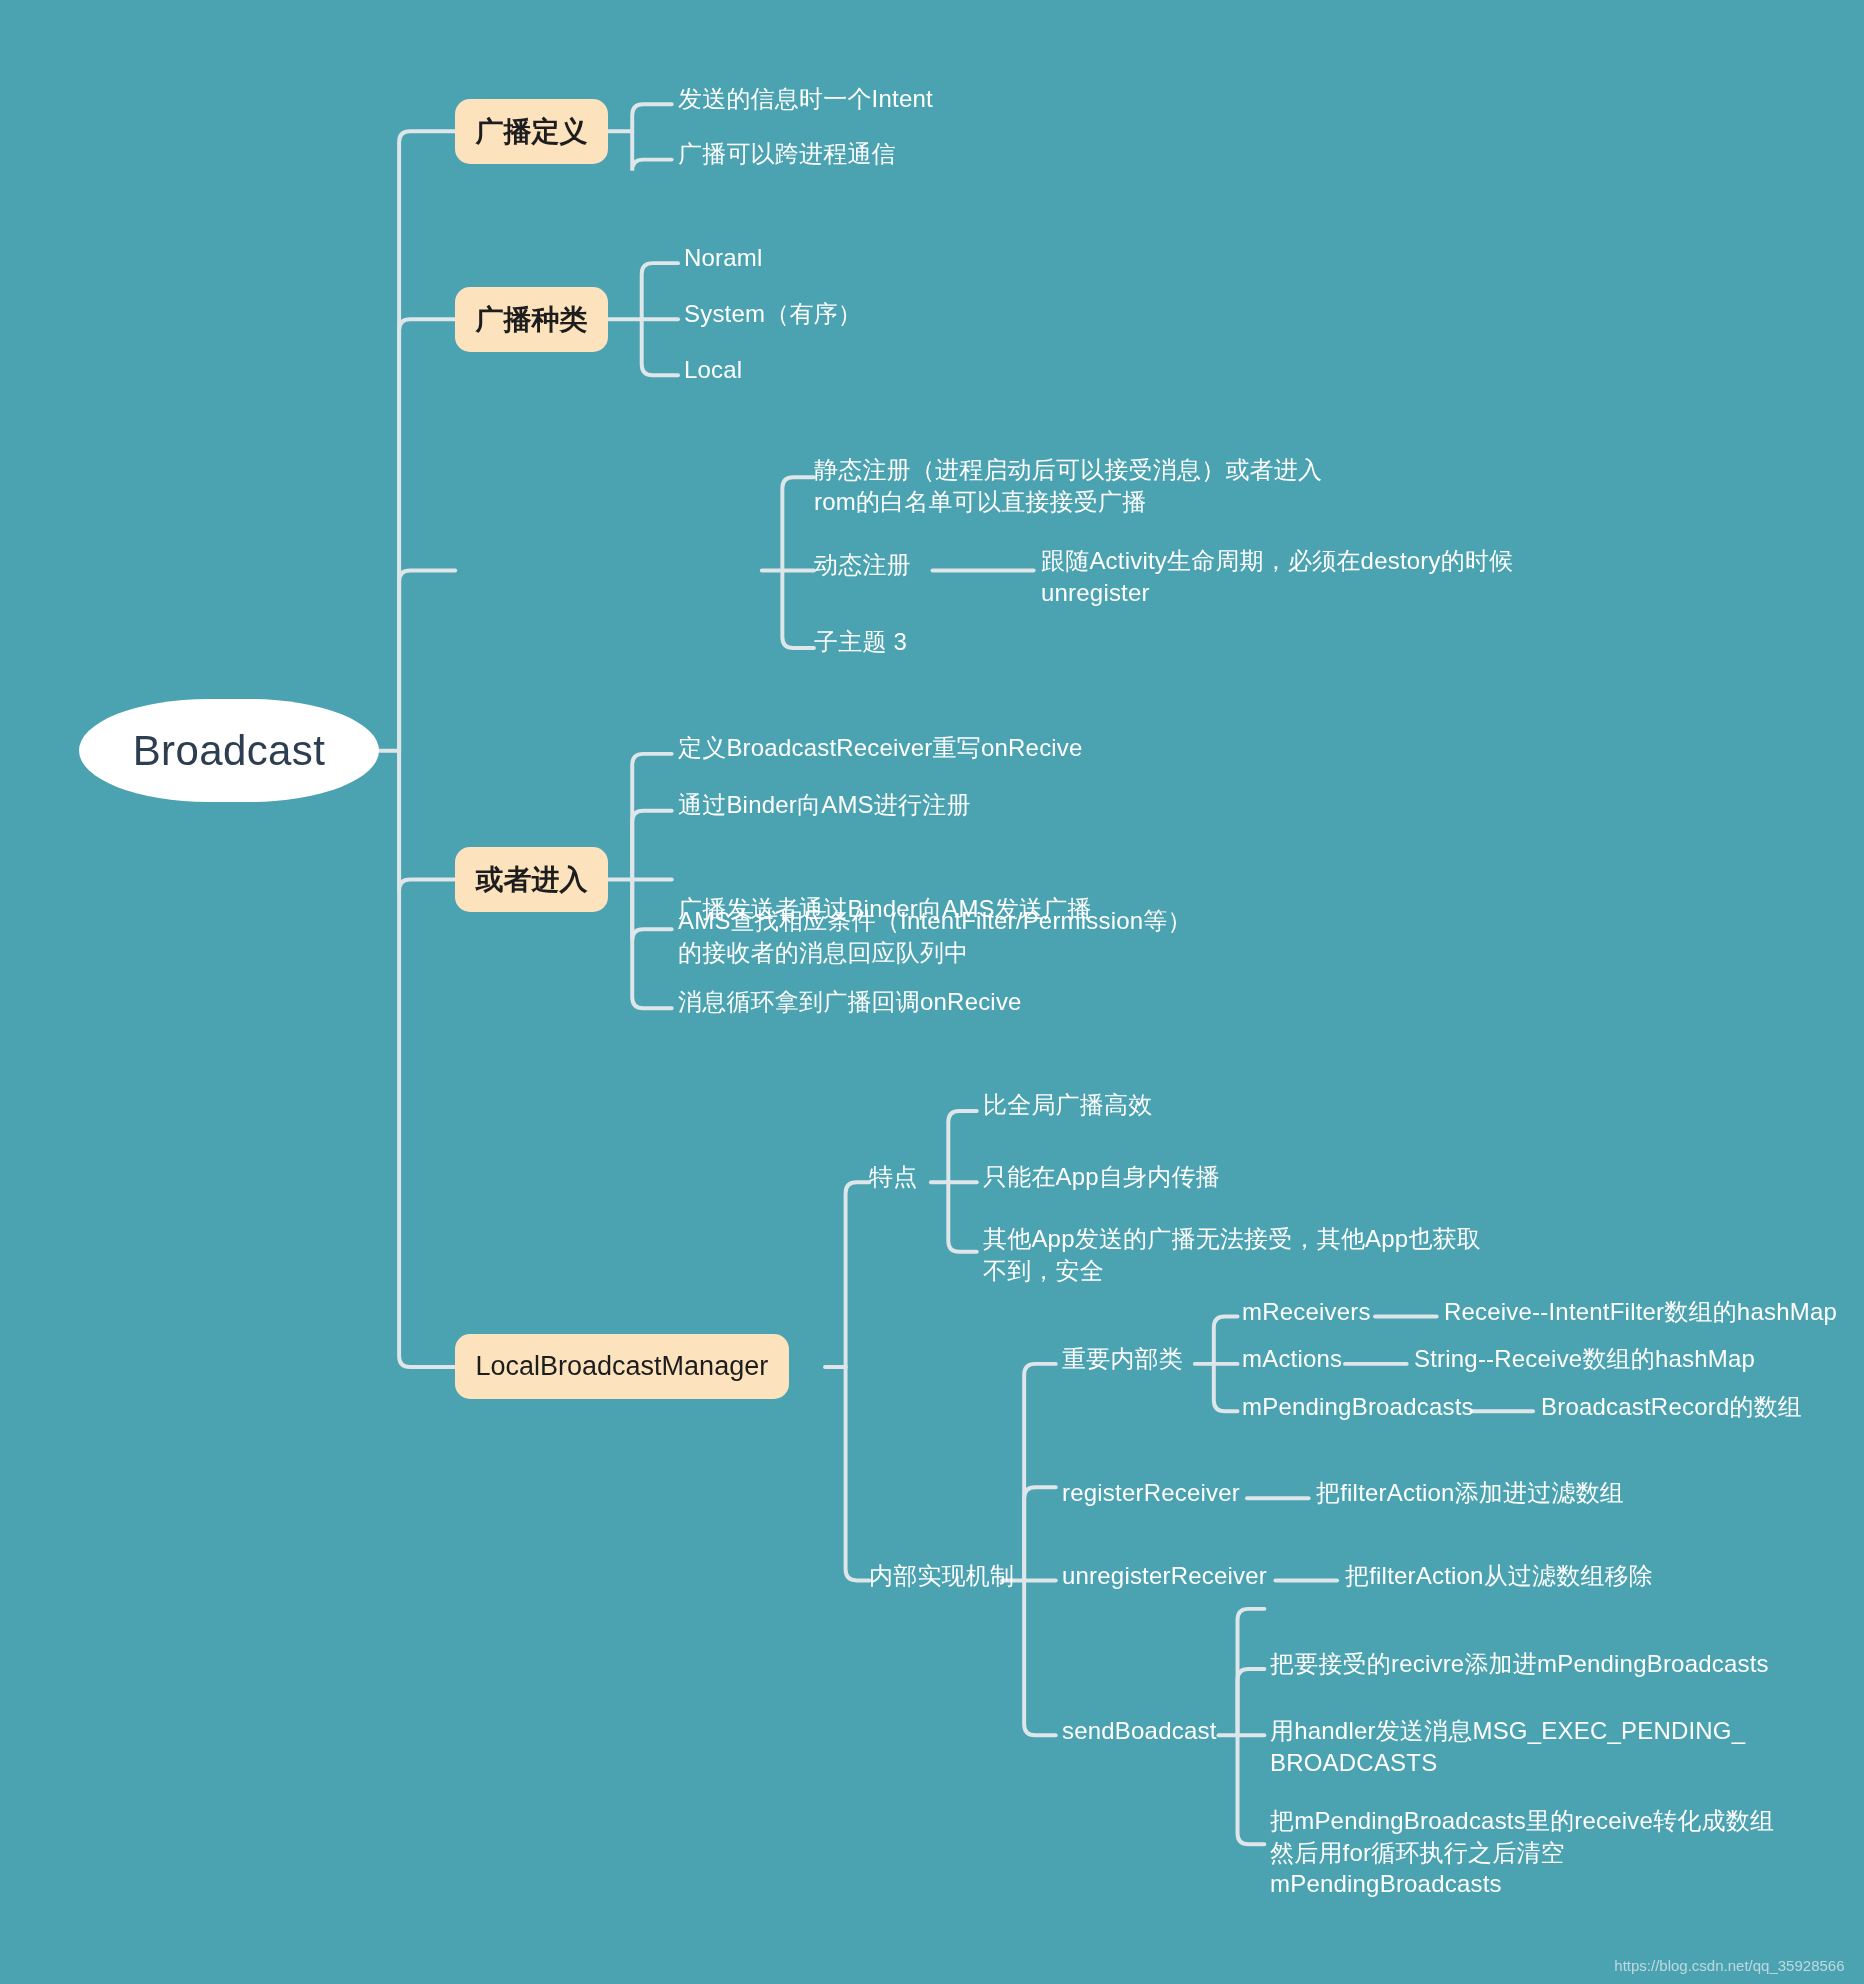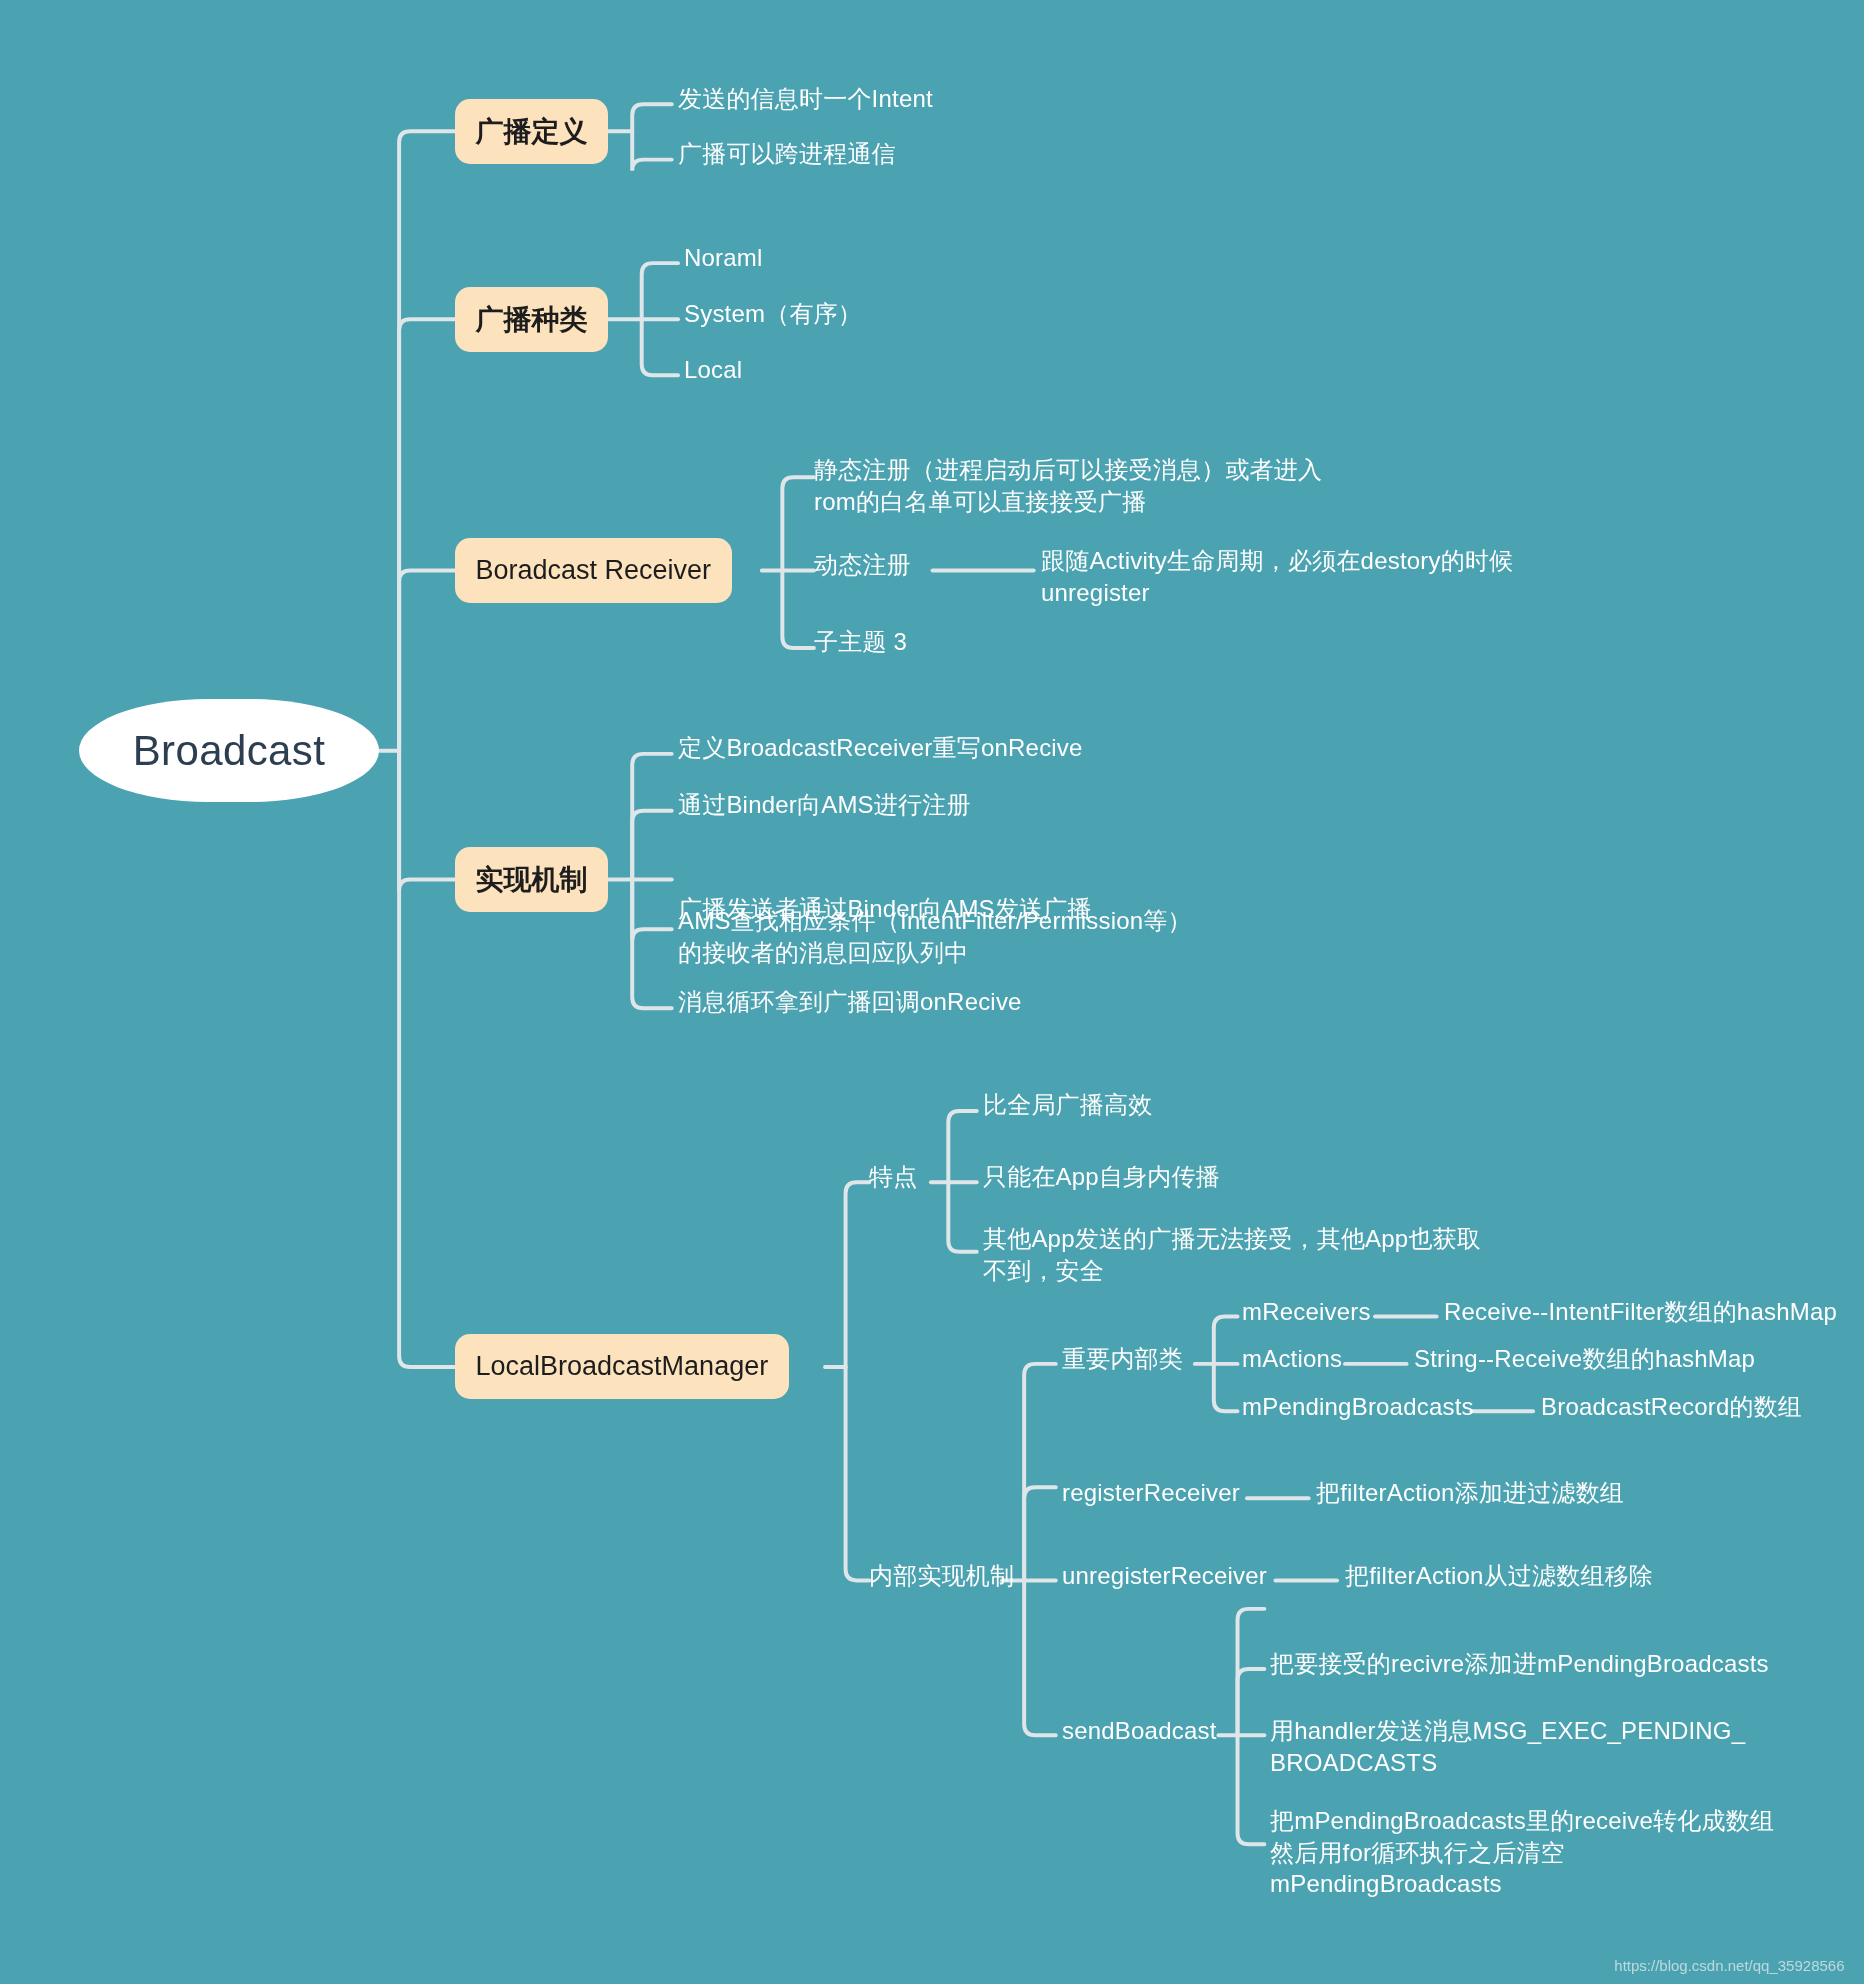--- a/index.html
+++ b/index.html
@@ -141,7 +141,6 @@
   <div class="leaf" style="left:684px;top:298px;">System（有序）</div>
   <div class="leaf" style="left:684px;top:354px;">Local</div>
 
-  <div class="node topic" style="left:455px;top:538px;">Boradcast Receiver</div>
   <div class="leaf" style="left:814px;top:454px;">静态注册（进程启动后可以接受消息）或者进入
 rom的白名单可以直接接受广播</div>
   <div class="leaf" style="left:814px;top:549px;">动态注册</div>

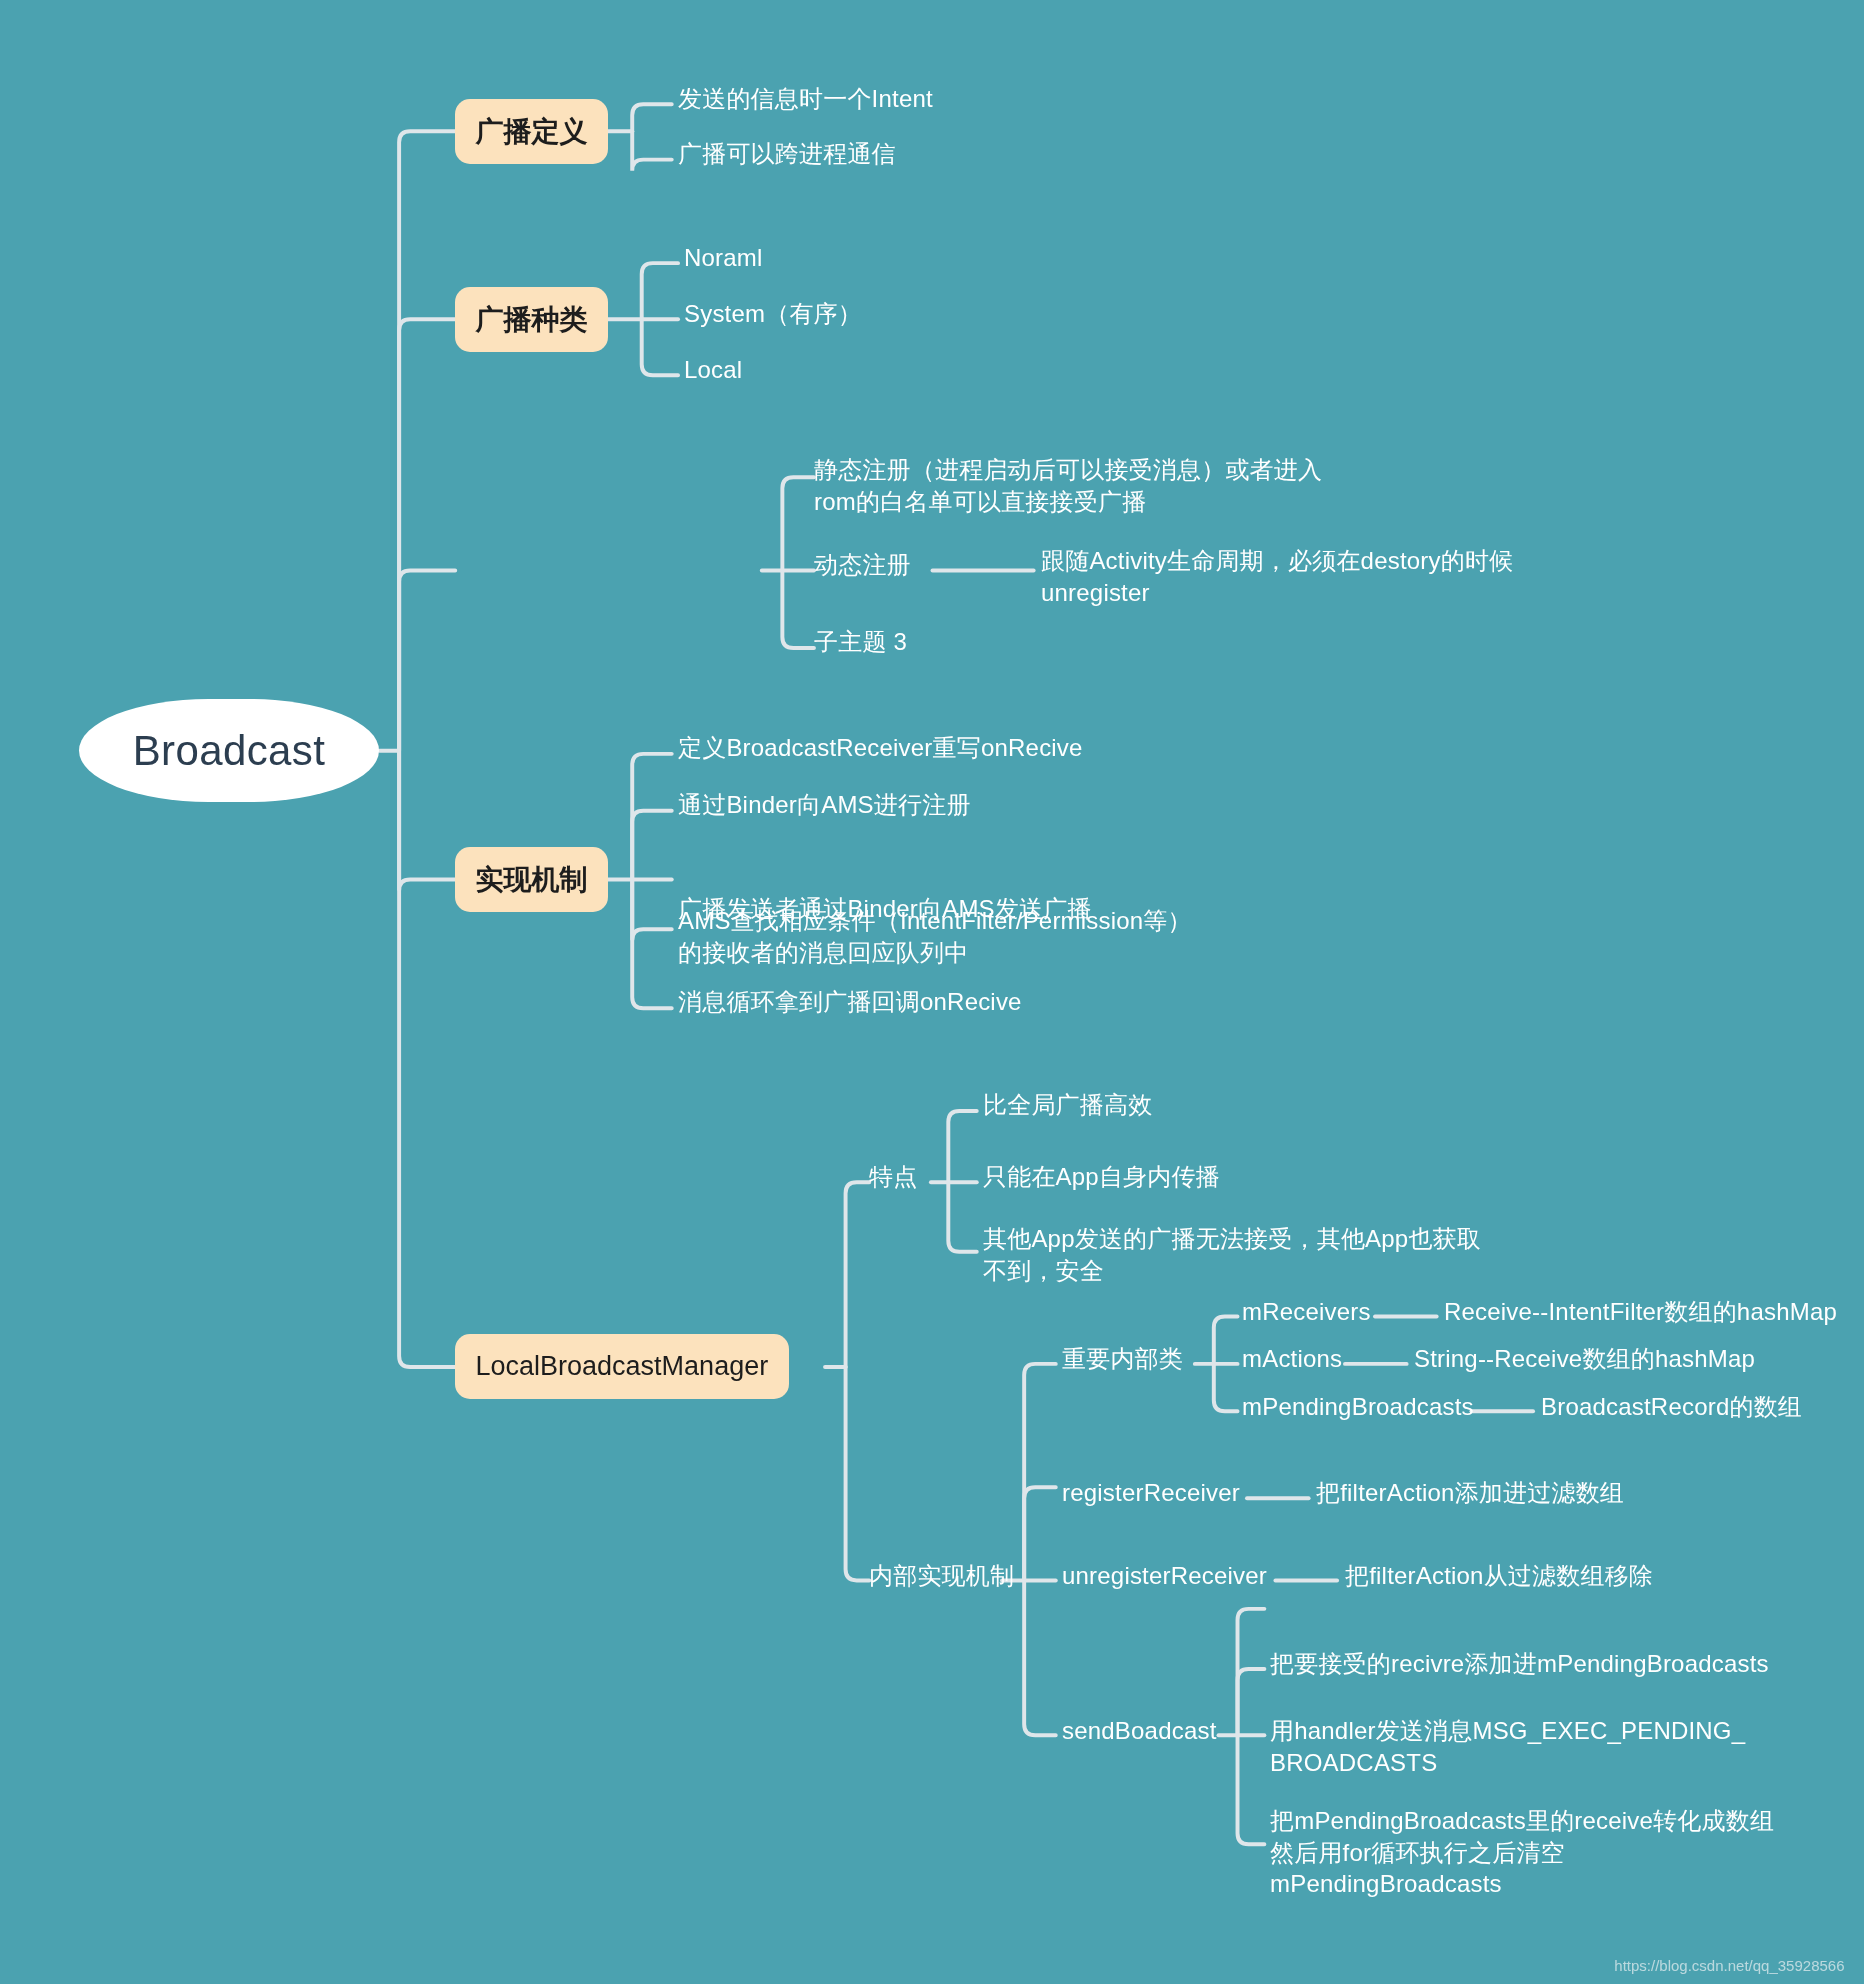--- a/index.html
+++ b/index.html
@@ -148,7 +148,7 @@
 unregister</div>
   <div class="leaf" style="left:814px;top:626px;">子主题 3</div>
 
-  <div class="node topic cn" style="left:455px;top:847px;">实现机制</div>
+  <div class="node topic cn" style="left:455px;top:847px;">或者进入</div>
   <div class="leaf" style="left:678px;top:732px;">定义BroadcastReceiver重写onRecive</div>
   <div class="leaf" style="left:678px;top:789px;">通过Binder向AMS进行注册</div>
   <div class="leaf" style="left:678px;top:893px;">广播发送者通过Binder向AMS发送广播</div>

